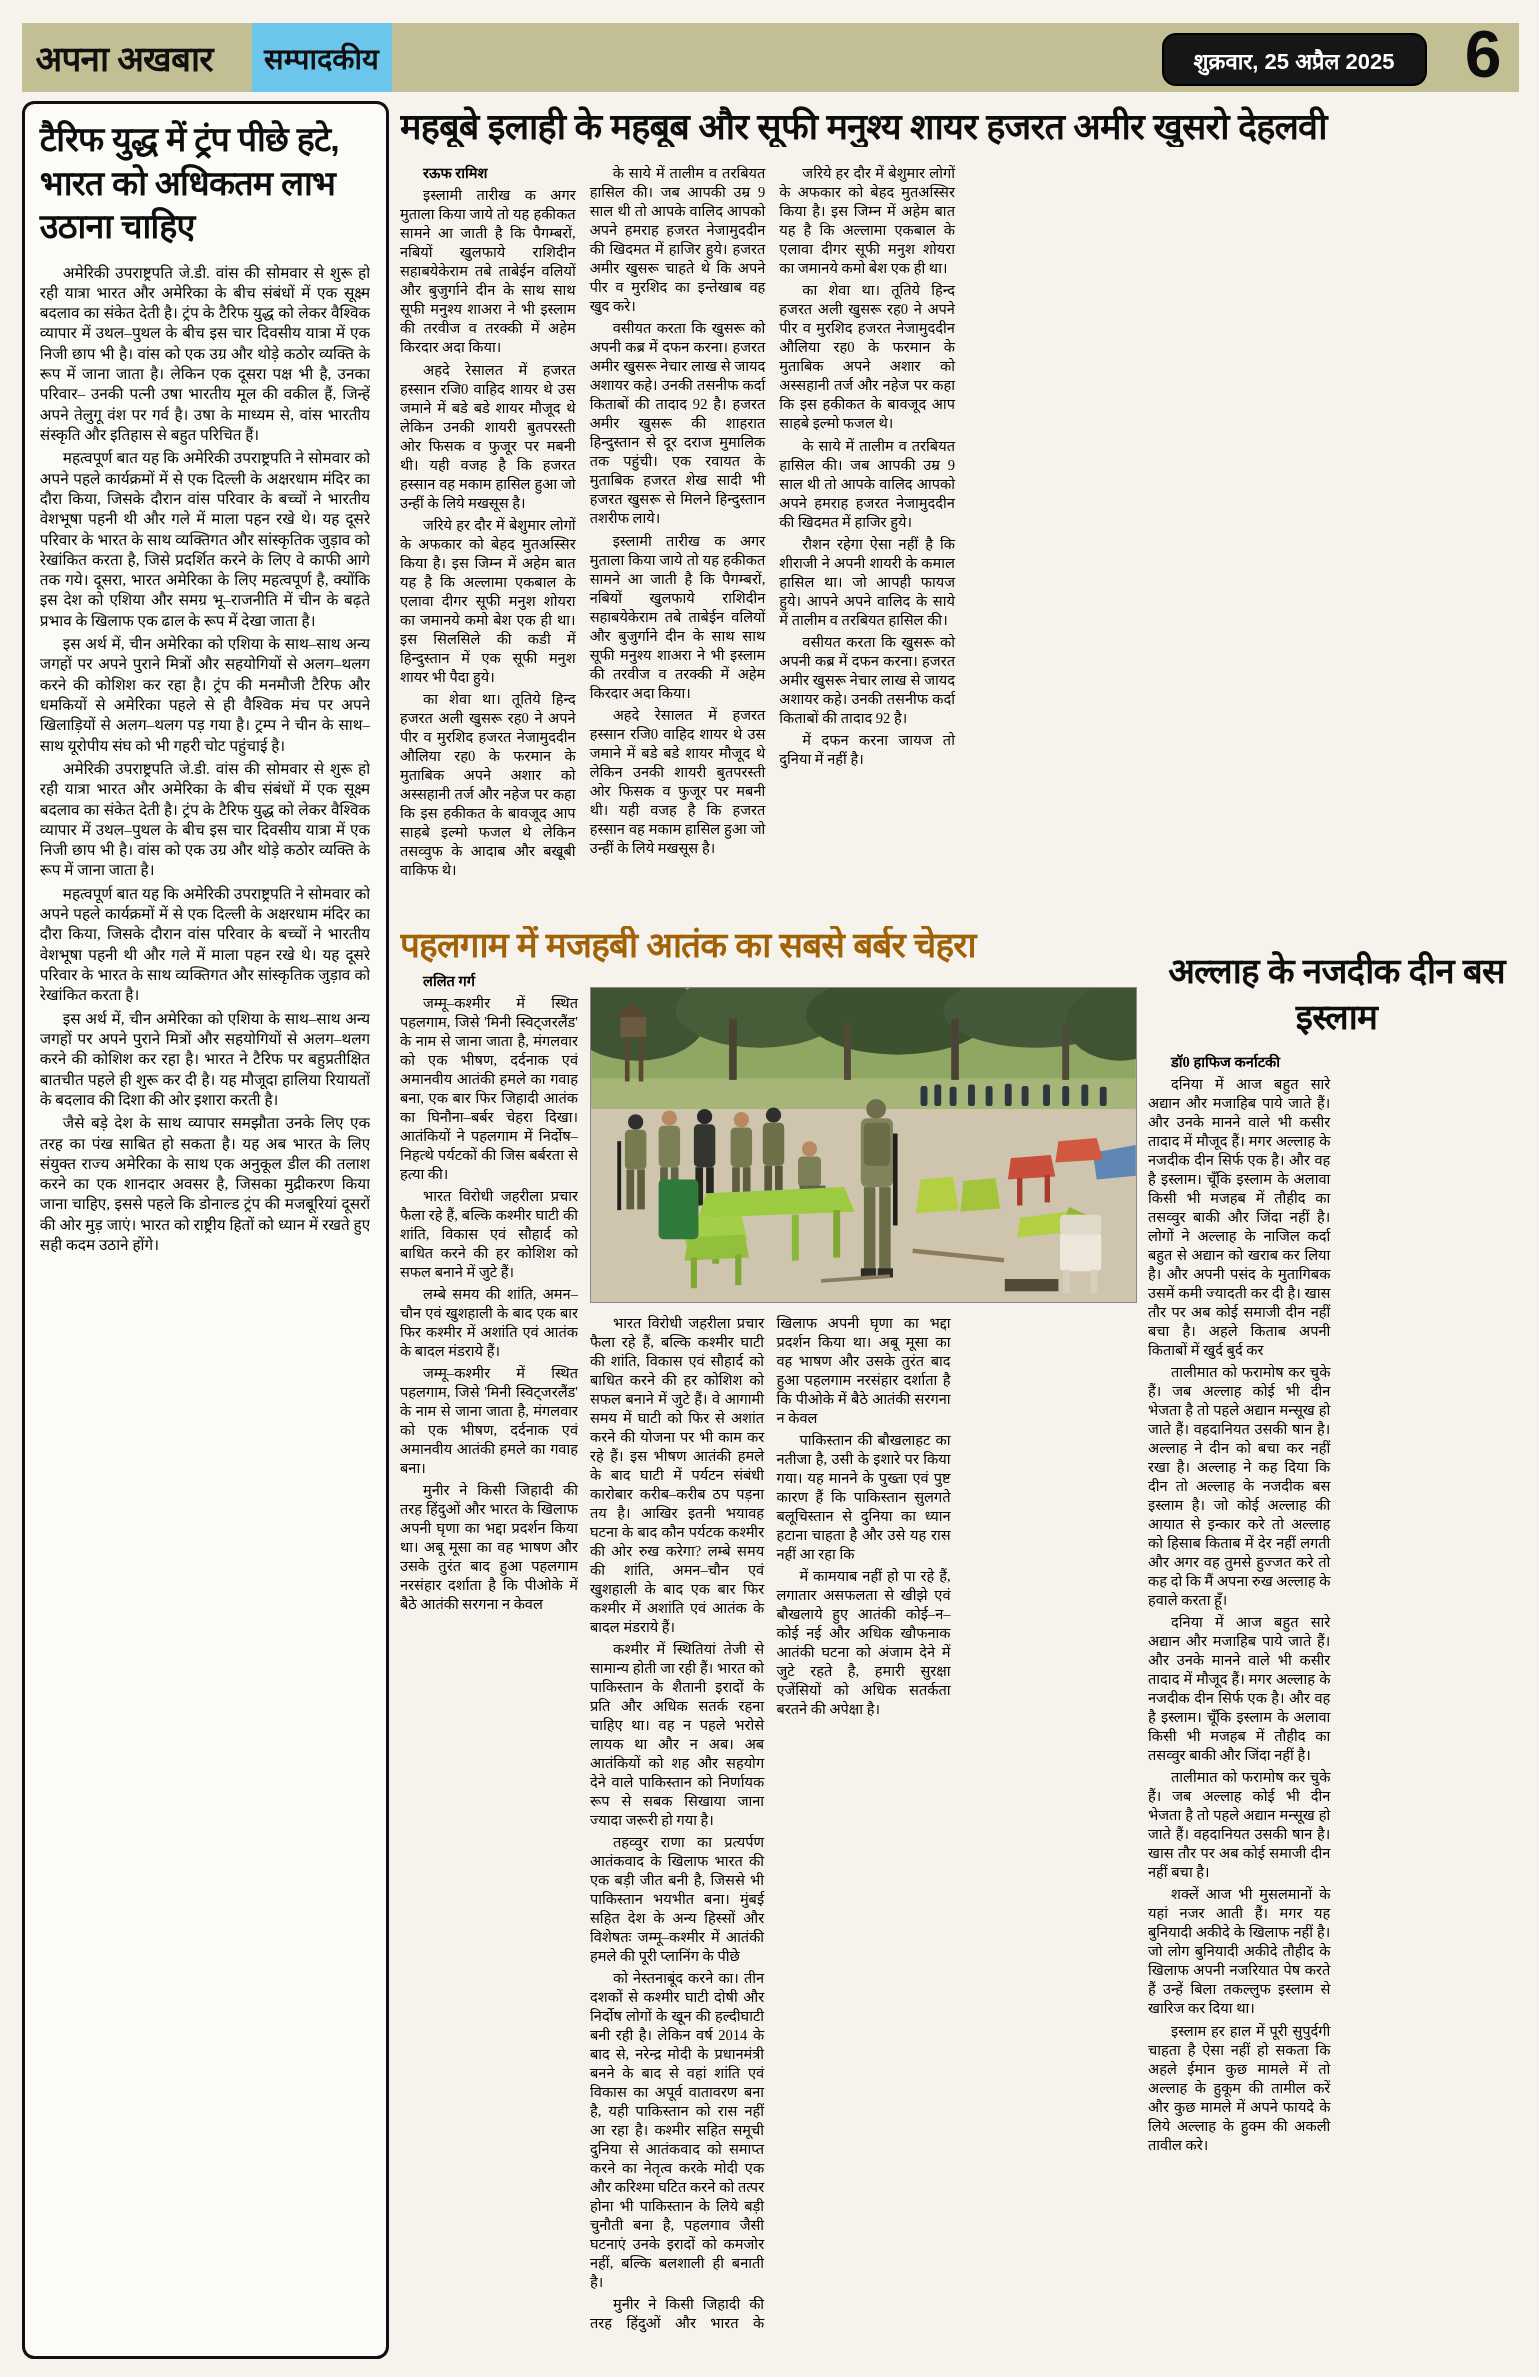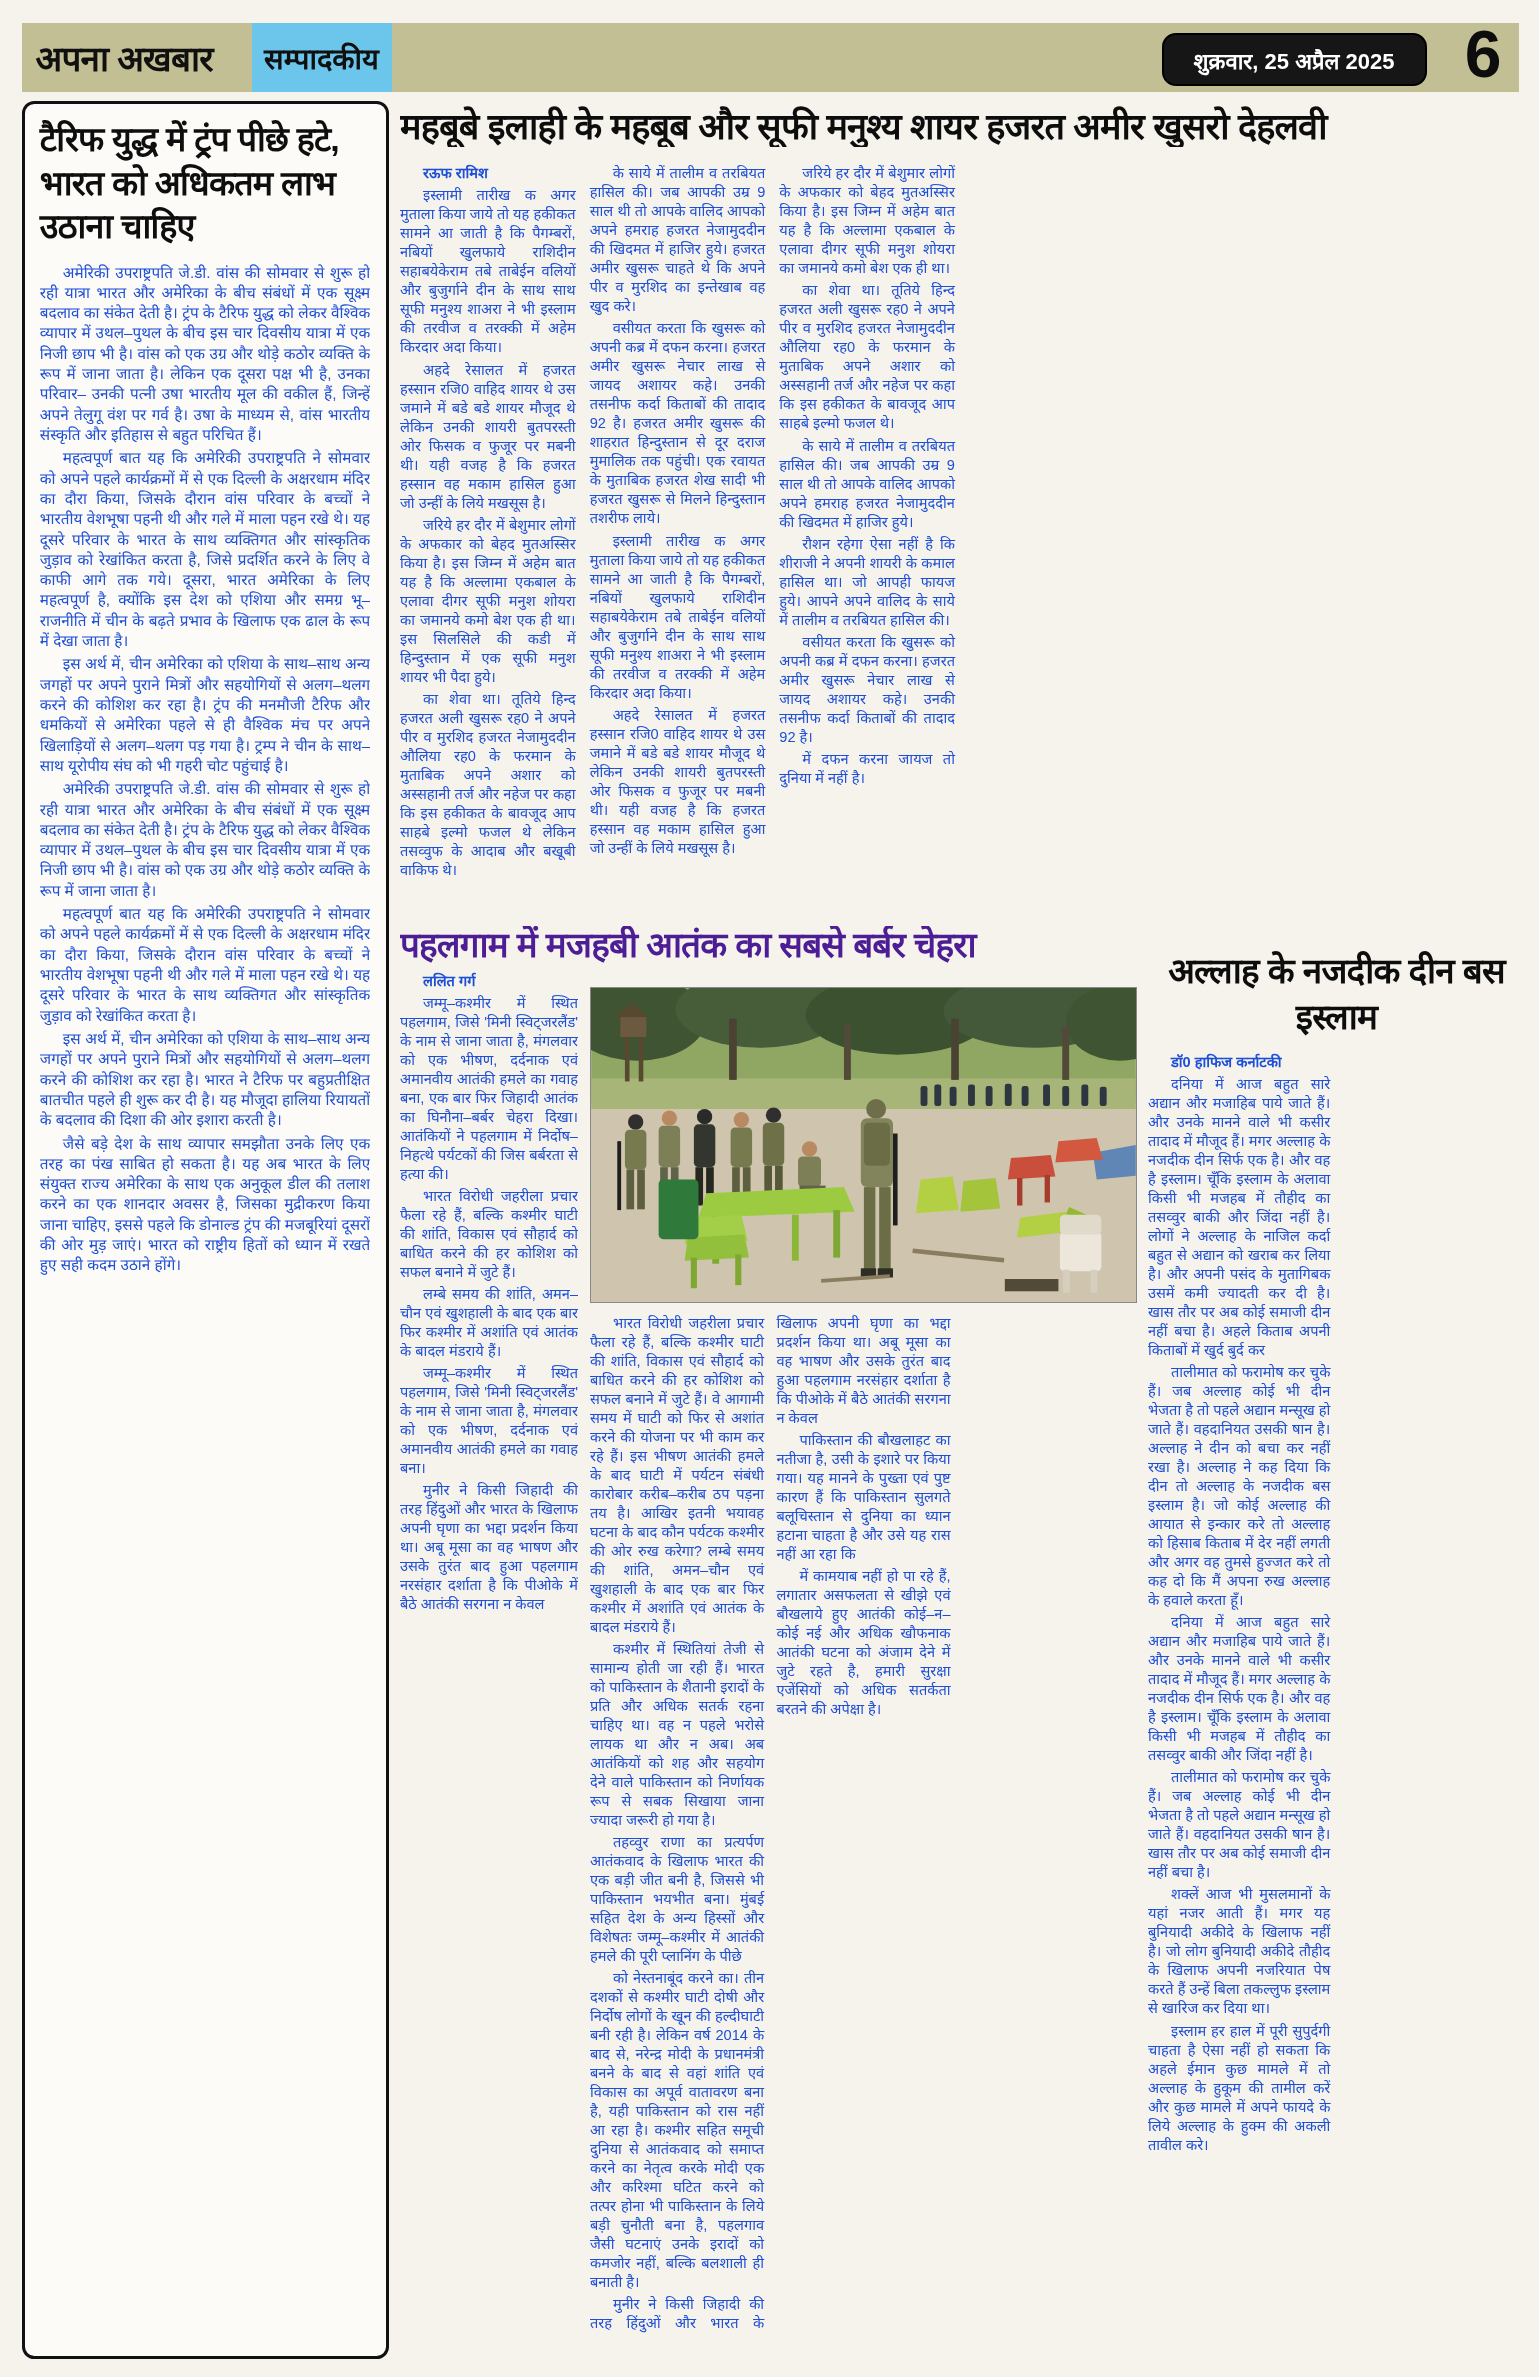--- a/index.html
+++ b/index.html
@@ -36,7 +36,7 @@
   
   .body-text p{
     margin:0 0 3.1px 0; text-indent:23px; text-align:justify;
-    font-size:14.6px; line-height:19px; color:#1d4ed8;
+    font-size:14.6px; line-height:19px; color:#000000;font-family:Liberation Serif, serif;
   }
   .byline{
     font-weight:700; font-size:15.3px; text-indent:23px; margin:0 0 4.6px 0;

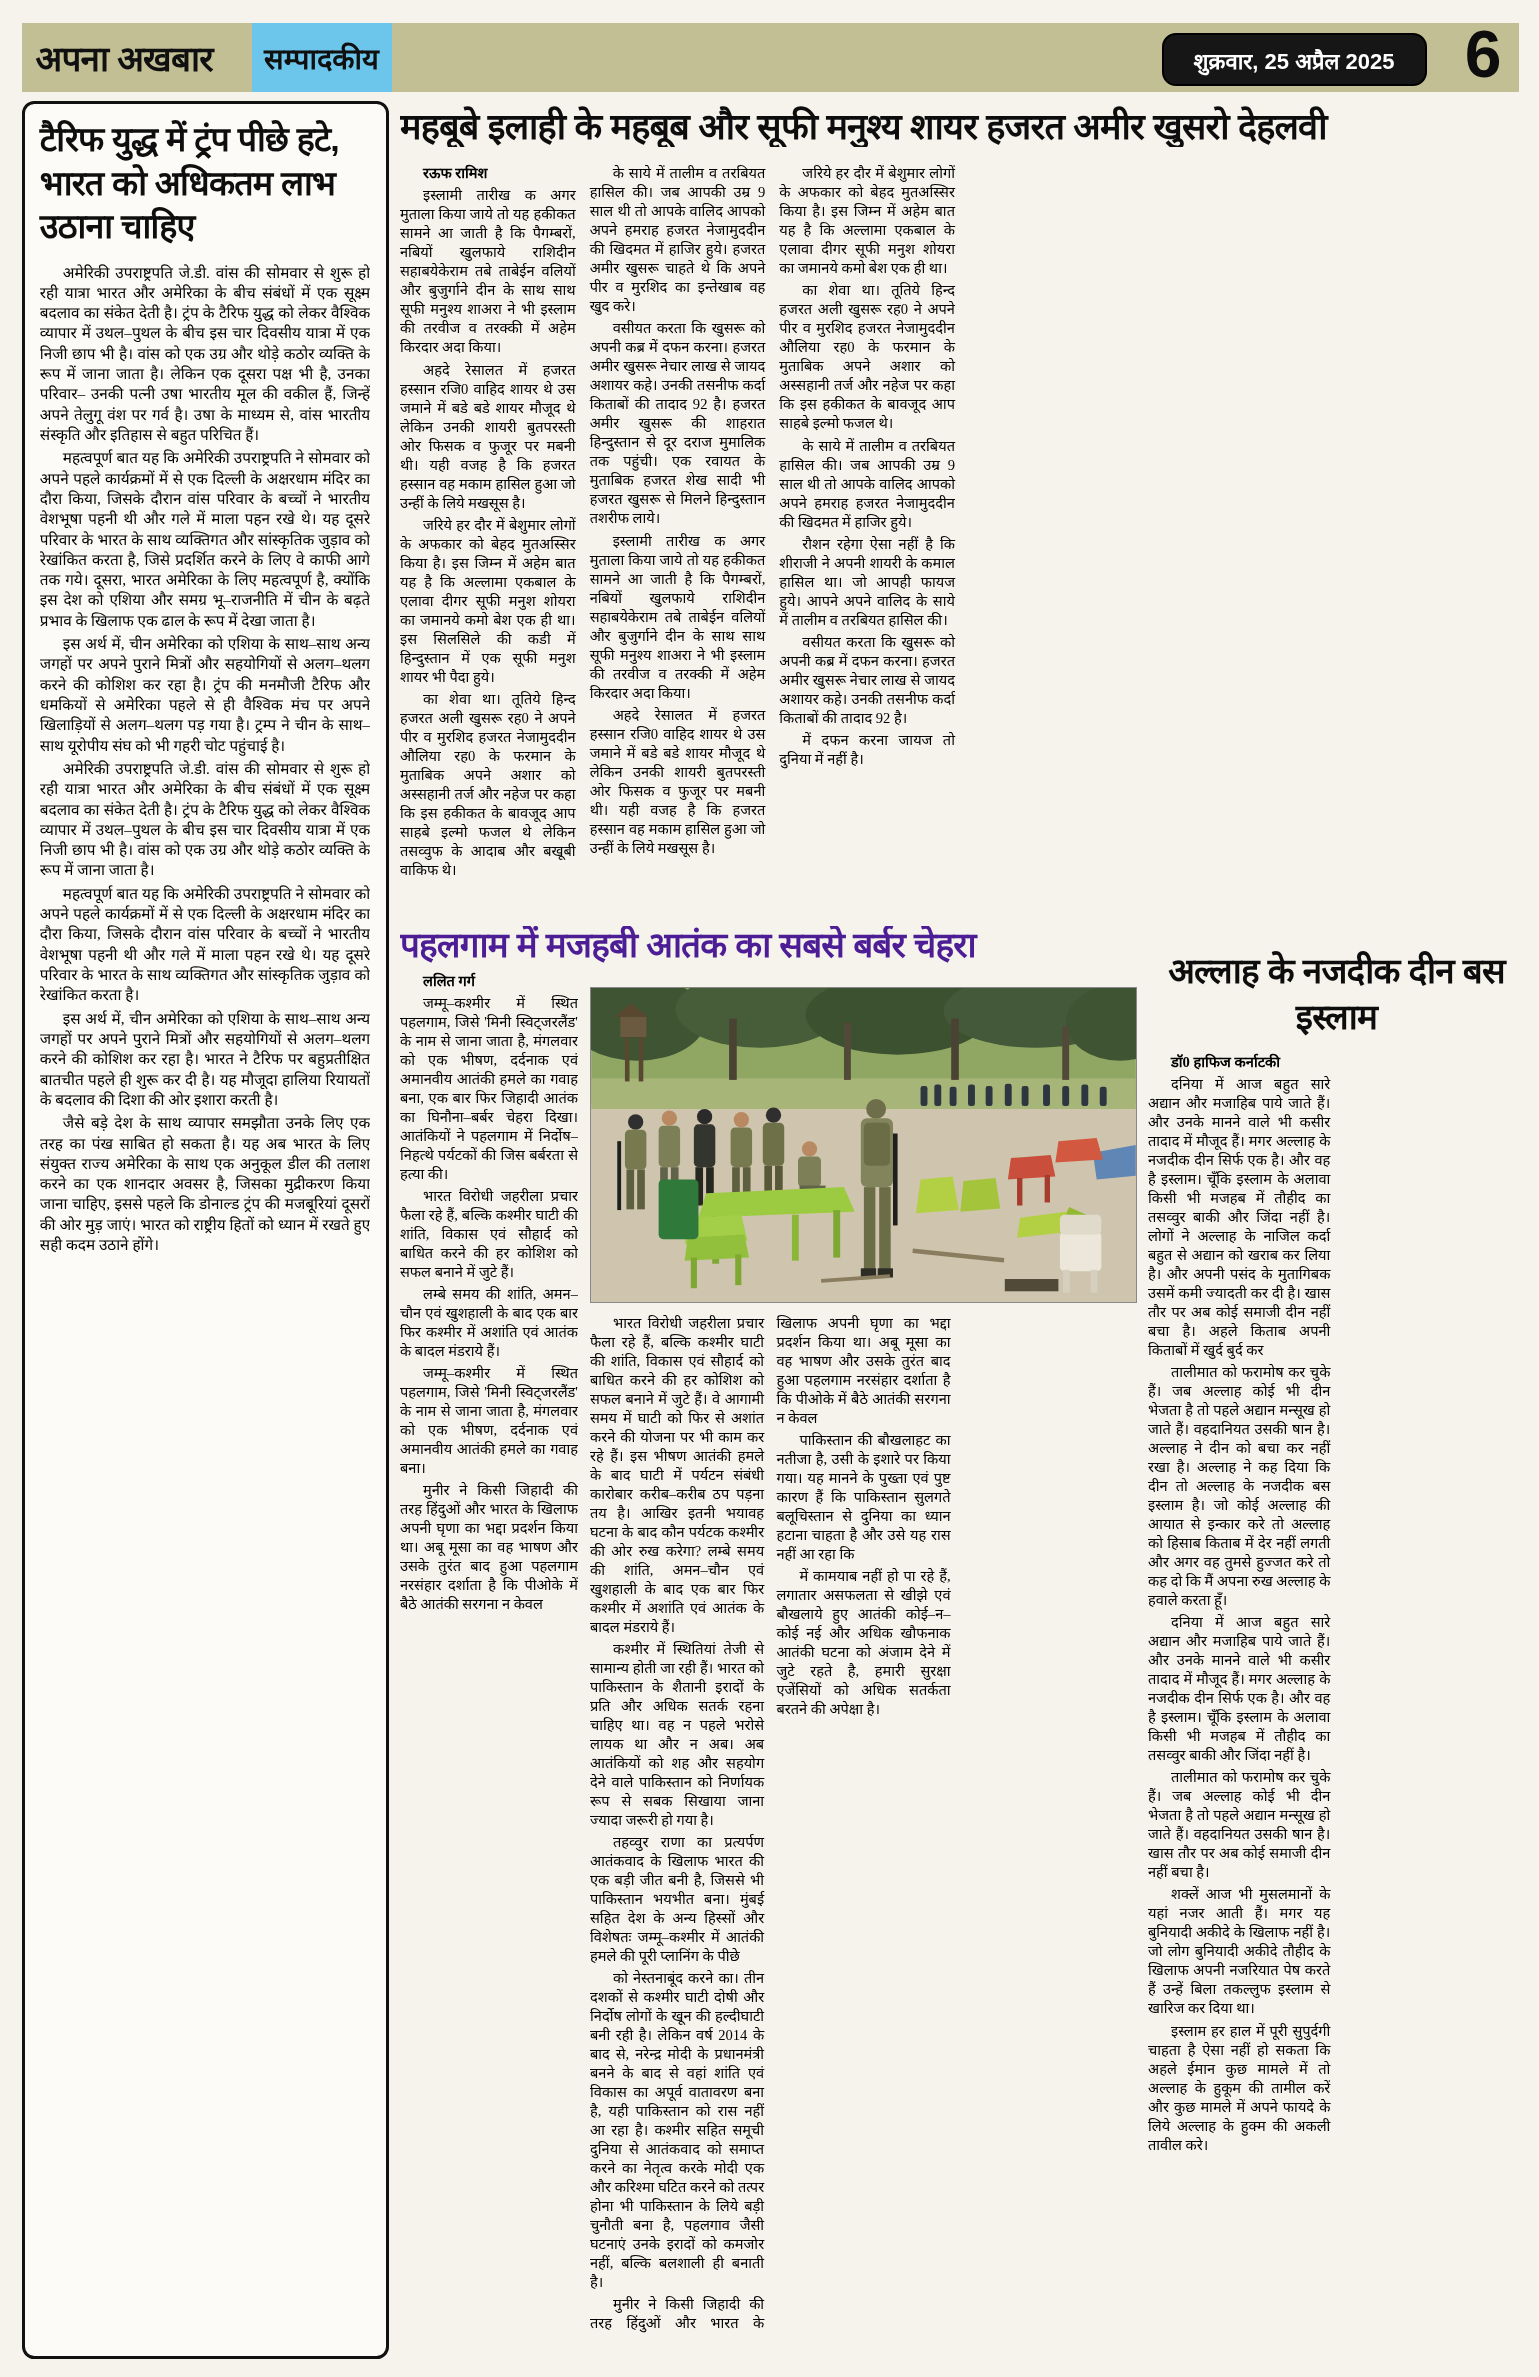--- a/index.html
+++ b/index.html
@@ -71,7 +71,7 @@
   }
   .pahalgam .headline{
     font-size:35px; font-weight:800; letter-spacing:-0.8px; line-height:1.1;
-    margin:0 0 33px 0; color:#4c1d95; white-space:nowrap; overflow:hidden;
+    margin:0 0 33px 0; color:#a16207; white-space:nowrap; overflow:hidden;
   }
   .pahalgam .col1{
     position:absolute; left:0; top:46px; width:178px; height:1364px; overflow:hidden;

